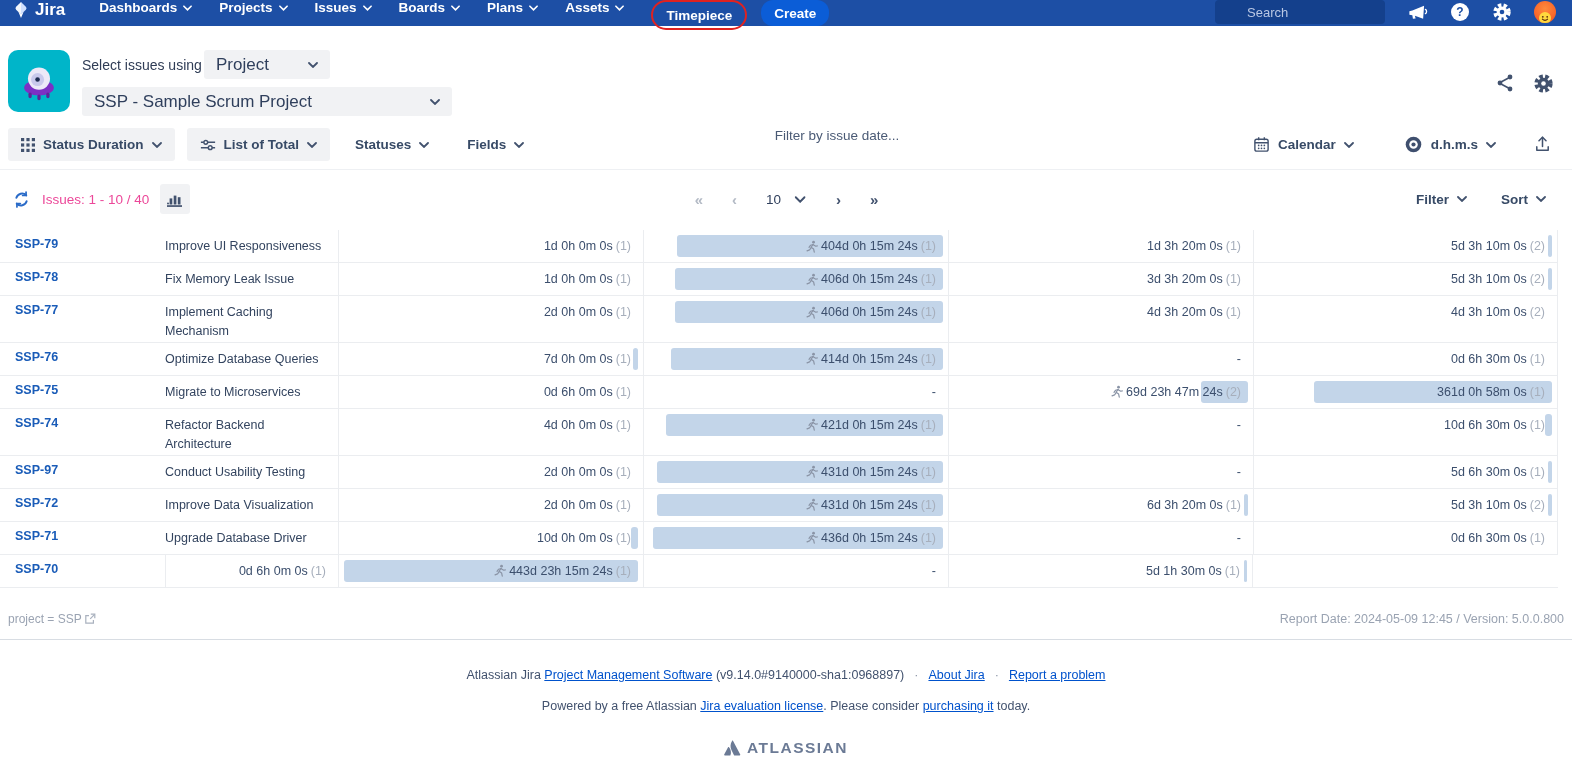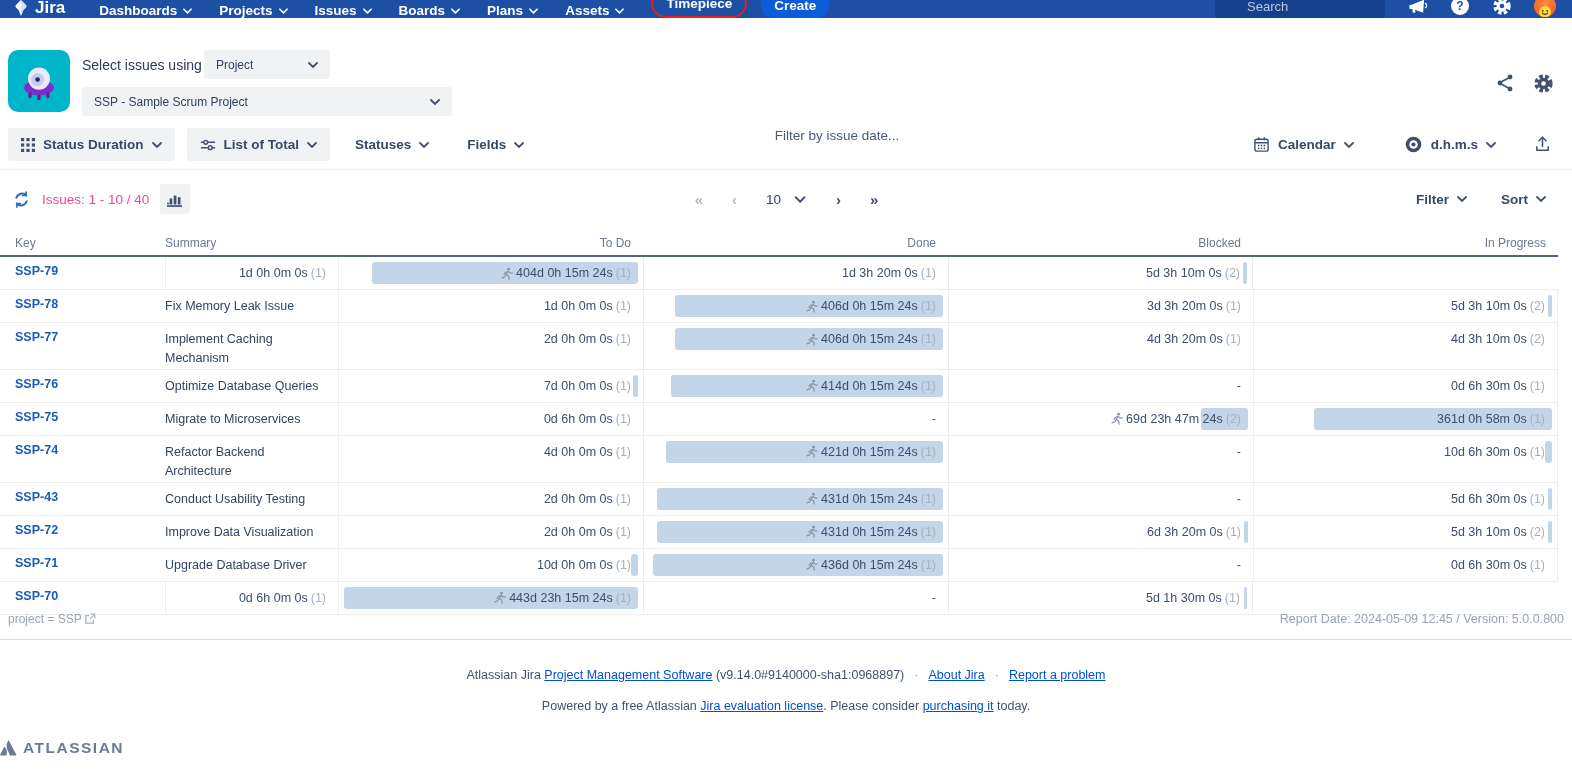--- a/index.html
+++ b/index.html
@@ -14,8 +14,8 @@
   svg{display:block}
 
   
-  .navbar{position:absolute;top:0;left:0;width:1572px;height:18px;background:var(--nav);
-          display:flex;align-items:flex-end;color:#fff}
+  .navbar{position:absolute;top:0;left:0;width:1572px;height:26px;background:var(--nav);
+          display:flex;align-items:flex-start;color:#fff}
   .brand{display:flex;align-items:center;gap:5px;margin:0 34px 0 12px;font-size:17px;font-weight:700}
   .nav-link{display:flex;align-items:center;gap:6px;font-size:13.5px;font-weight:600;margin-right:27px;cursor:pointer}
   .chev{flex:none}

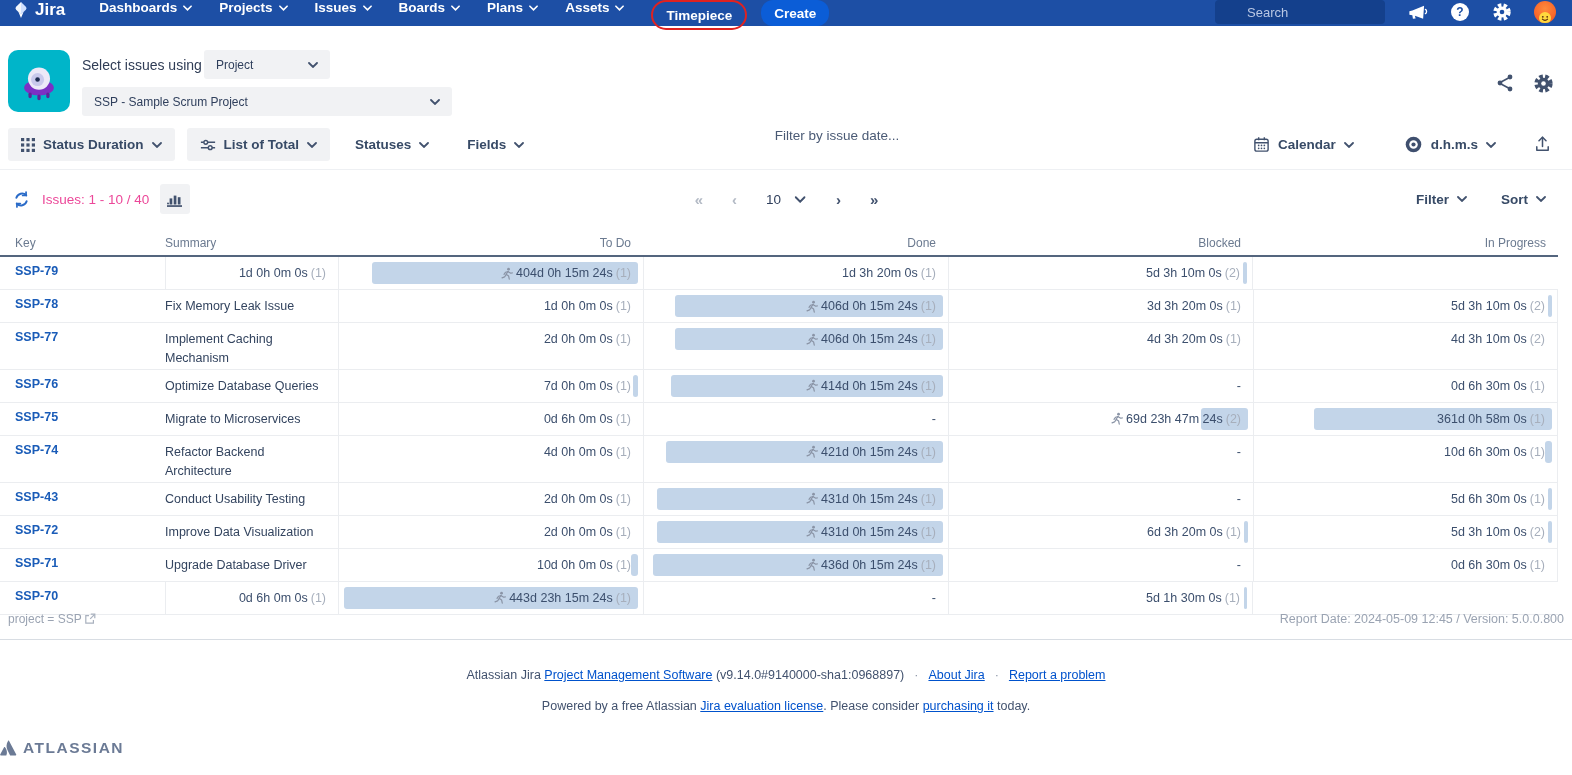--- a/index.html
+++ b/index.html
@@ -38,7 +38,7 @@
             display:flex;align-items:center;justify-content:center}
   .sel-label{position:absolute;left:82px;top:24px;font-size:14px;color:#2f3c55}
   .select{background:var(--btnbg);border-radius:3px;height:29px;display:flex;align-items:center;
-          justify-content:space-between;padding:0 12px;font-size:12px;color:#2f3f5c;cursor:pointer}
+          justify-content:space-between;padding:0 12px;font-size:17px;color:#2f3f5c;cursor:pointer}
   .sel-mode{position:absolute;left:204px;top:17px;width:126px}
   .sel-project{position:absolute;left:82px;top:54px;width:370px}
   .hdr-icons{position:absolute;right:18px;top:40px;display:flex;gap:18px}

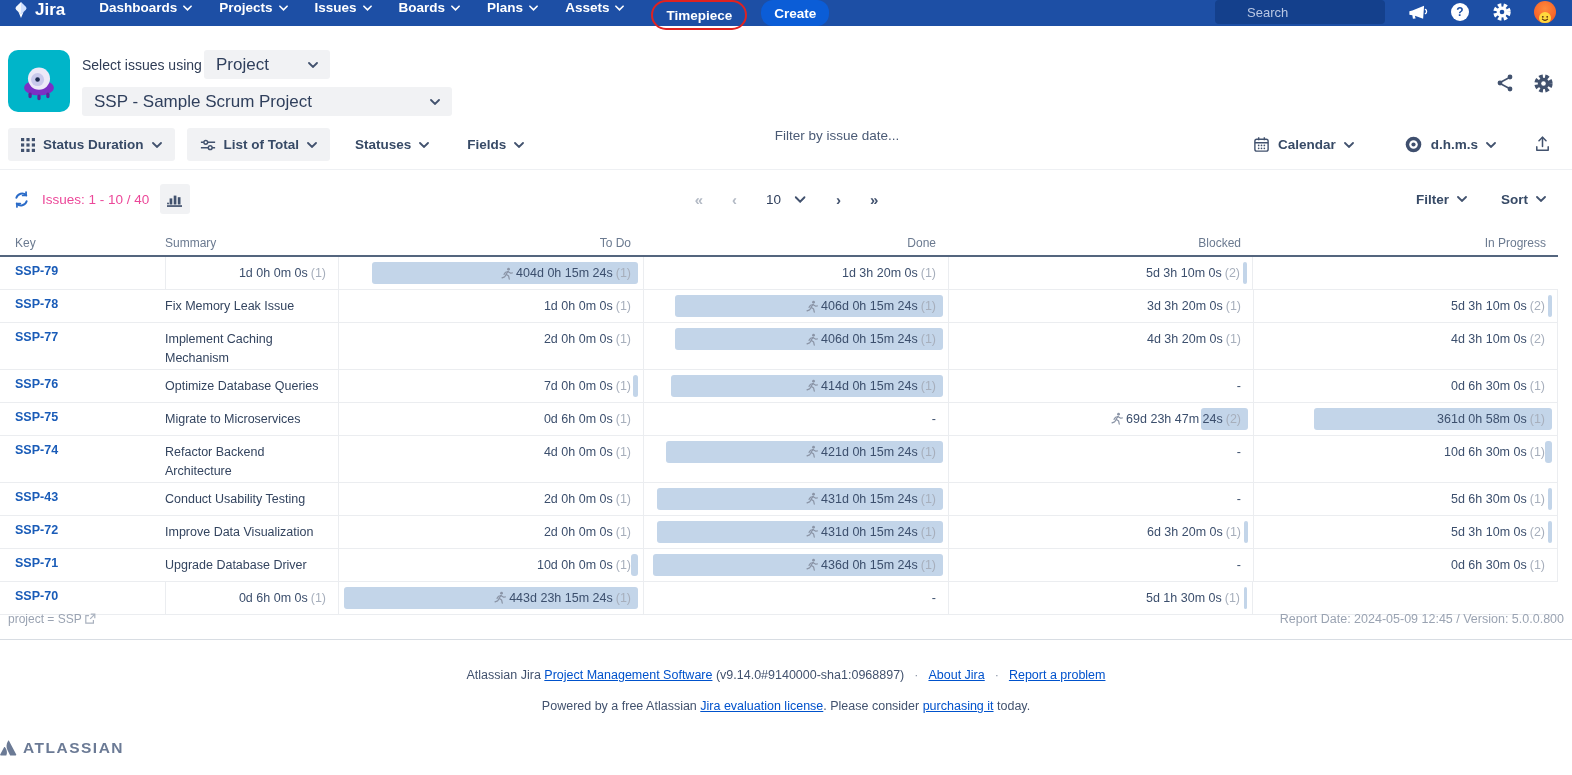--- a/index.html
+++ b/index.html
@@ -381,14 +381,6 @@
 </div>
 
 <div class="table">
-  <div class="thead">
-    <div class="th key">Key</div>
-    <div class="th">Summary</div>
-    <div class="th right">To Do</div>
-    <div class="th right">Done</div>
-    <div class="th right">Blocked</div>
-    <div class="th right">In Progress</div>
-  </div>
   <div id="tbody">
       <div class="trow">
         <div class="cell keycell"><a class="keylink">SSP-79</a></div>

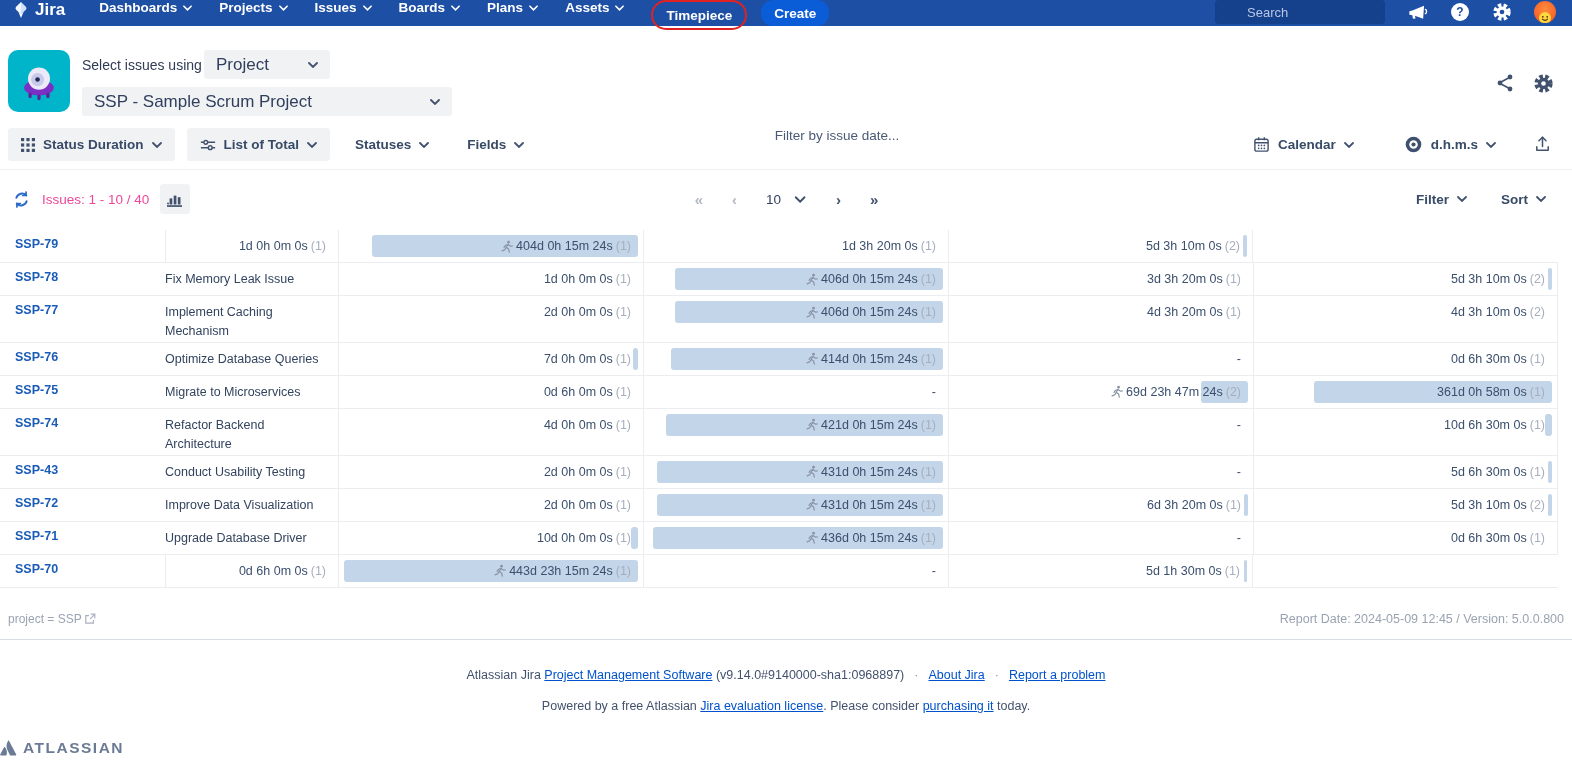--- a/index.html
+++ b/index.html
@@ -384,6 +384,7 @@
   <div id="tbody">
       <div class="trow">
         <div class="cell keycell"><a class="keylink">SSP-79</a></div>
+        <div class="cell sumcell">Improve UI Responsiveness</div>
         <div class="cell dur">
           <span class="val">1d 0h 0m 0s<span class="cnt">(1)</span></span>
         </div>

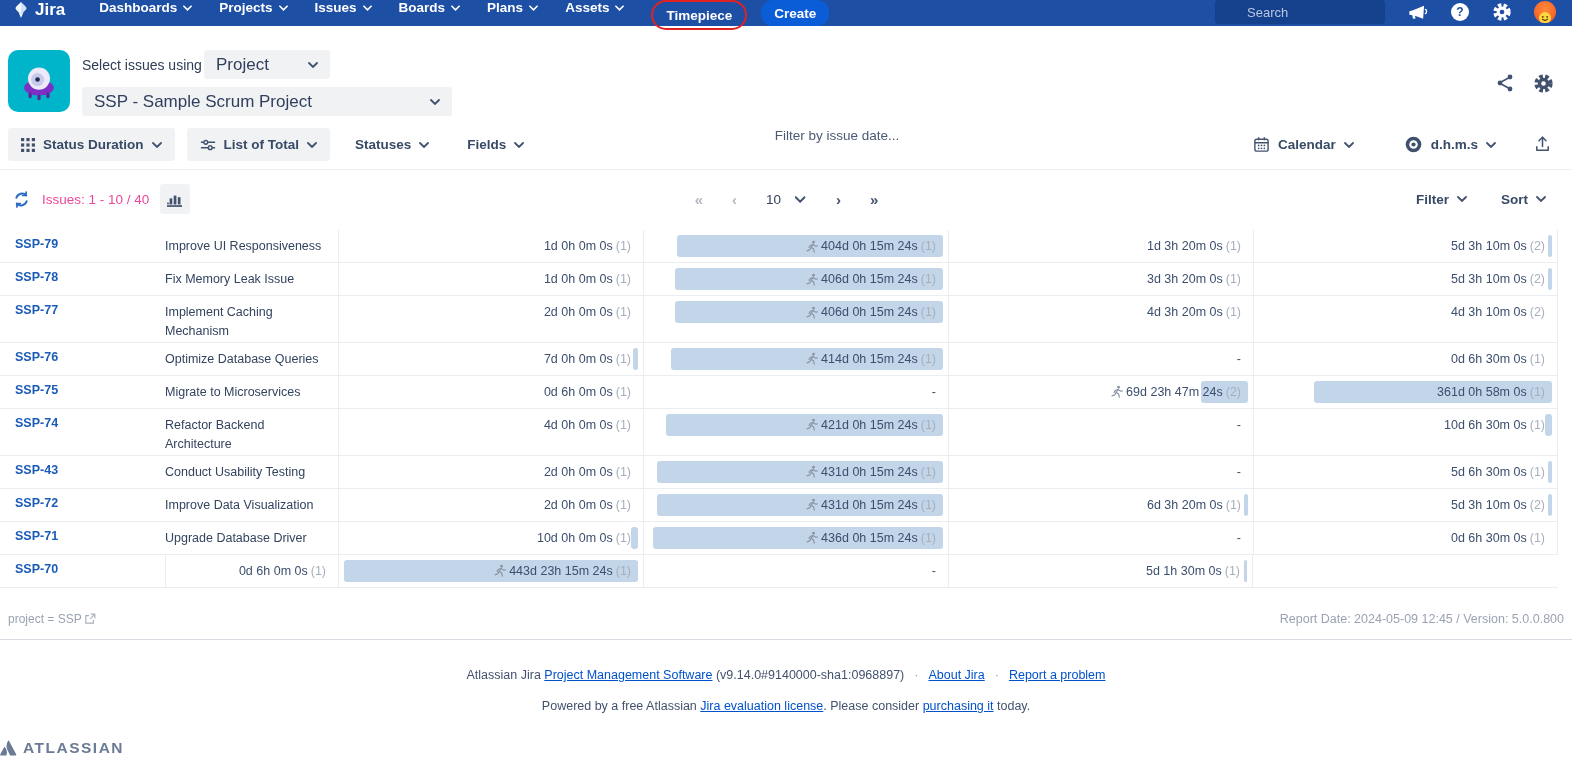--- a/index.html
+++ b/index.html
@@ -526,7 +526,7 @@
         </div>
       </div>
       <div class="trow">
-        <div class="cell keycell"><a class="keylink">SSP-43</a></div>
+        <div class="cell keycell"><a class="keylink">SSP-97</a></div>
         <div class="cell sumcell">Conduct Usability Testing</div>
         <div class="cell dur">
           <span class="val">2d 0h 0m 0s<span class="cnt">(1)</span></span>

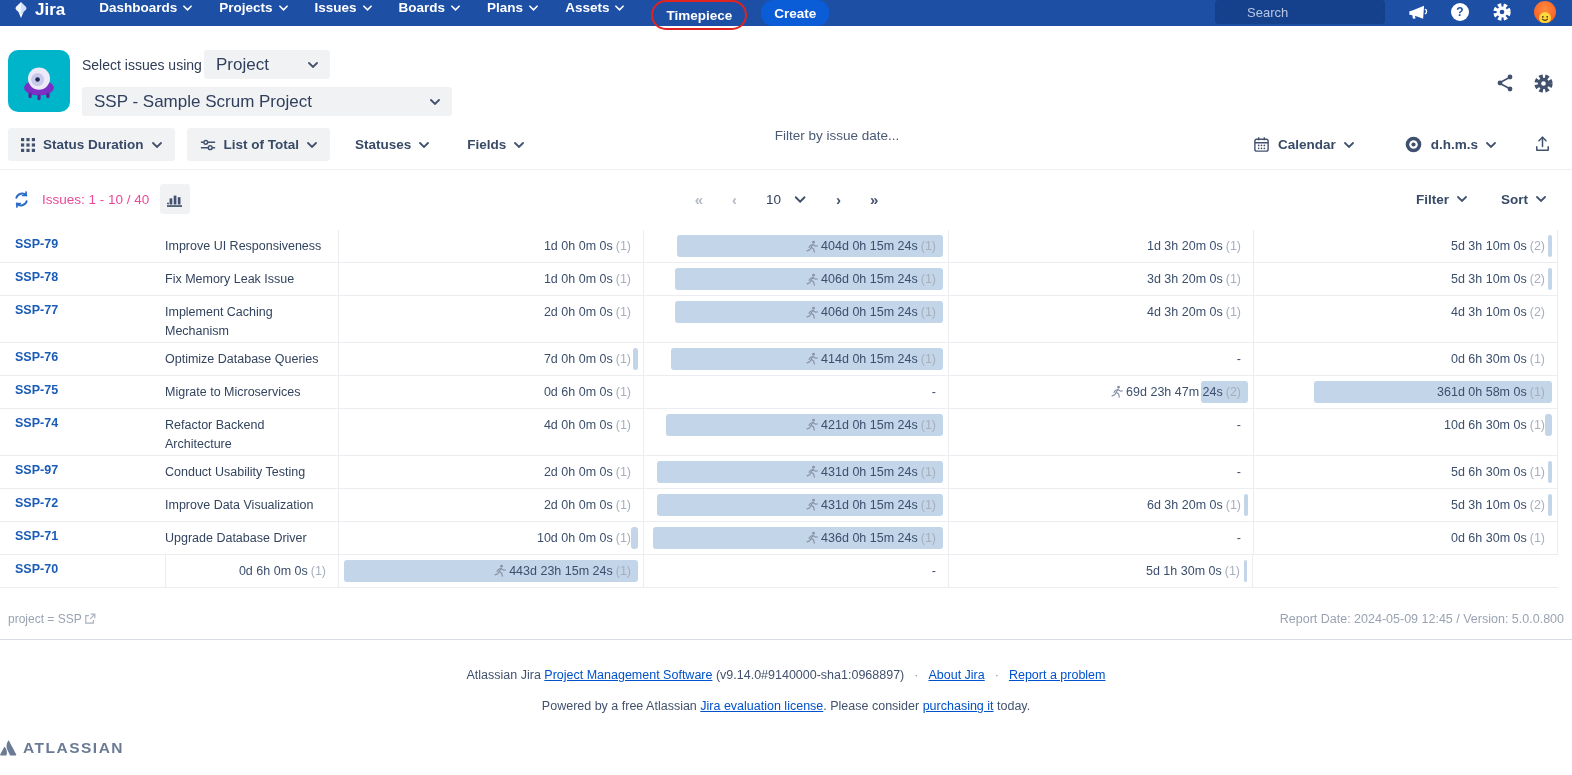--- a/index.html
+++ b/index.html
@@ -97,7 +97,7 @@
   .jf-line2{margin-top:17px}
   .jira-footer a{color:var(--bluelink);text-decoration:underline;cursor:pointer}
   .jf-sep{color:#8a94a6;margin:0 10px}
-  .brand-logo{margin-top:26px;display:flex;align-items:center;justify-content:flex-start;gap:6px;
+  .brand-logo{margin-top:26px;display:flex;align-items:center;justify-content:center;gap:6px;
               color:#6b7a95;font-size:15.5px;font-weight:700;letter-spacing:1.5px}
 </style>
 </head>

